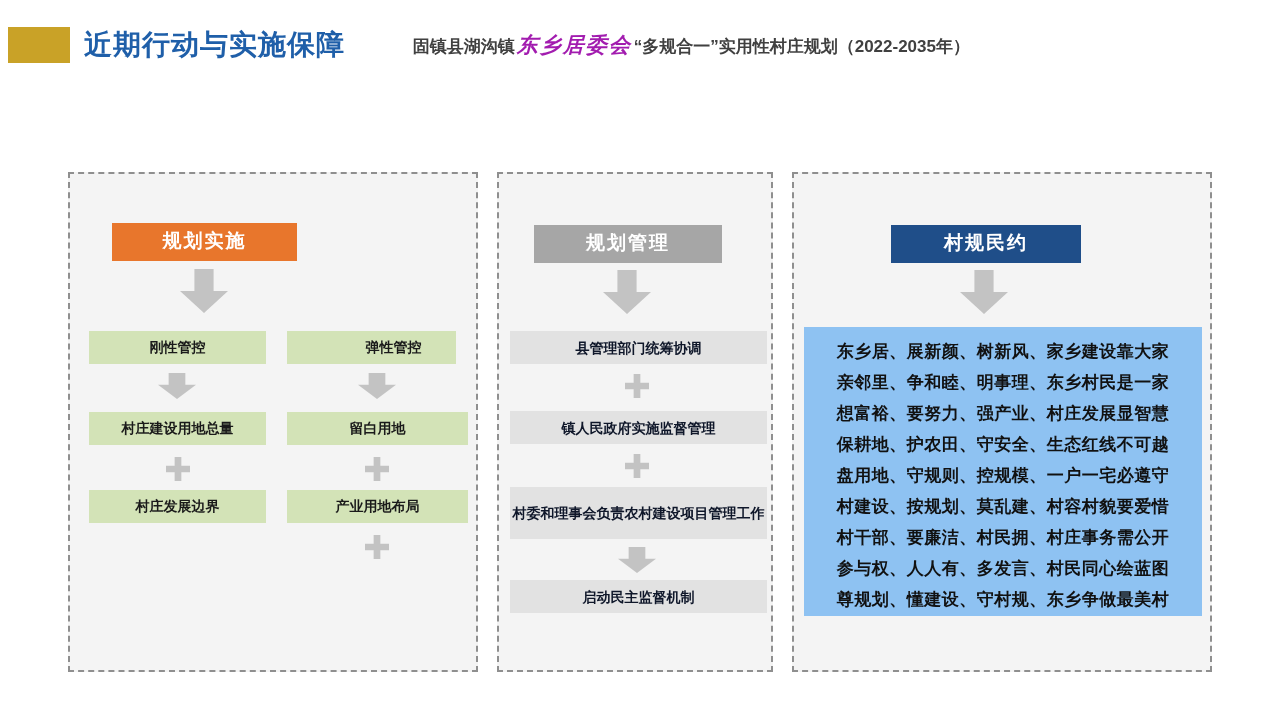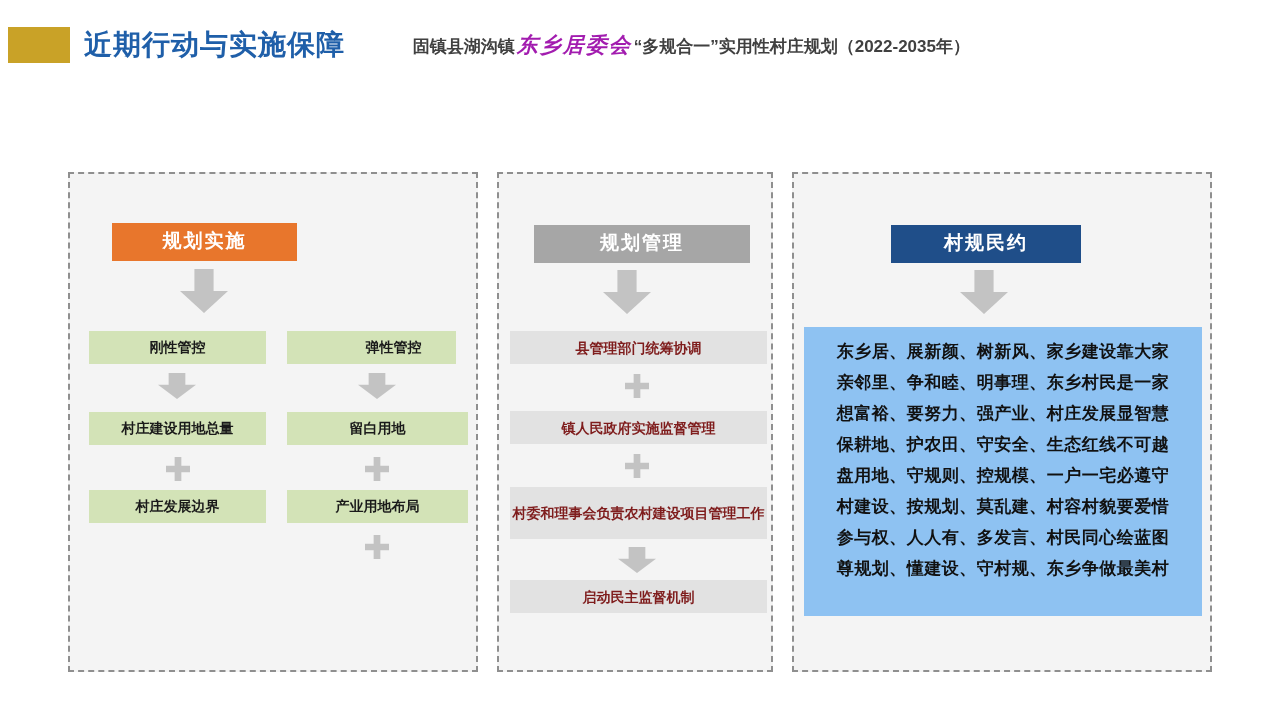--- a/index.html
+++ b/index.html
@@ -89,7 +89,7 @@
     font-family: Liberation Mono, monospace;
   }
   #head-left   { left: 112px; top: 223px; width: 185px; background: #e8762c; }
-  #head-middle { left: 35px;  top: 51px;  width: 216px; background: #a6a6a6; }
+  #head-middle { left: 35px;  top: 51px;  width: 188px; background: #a6a6a6; }
   #head-right  { left: 97px;  top: 51px;  width: 190px; background: #1f4e89; }
 
   

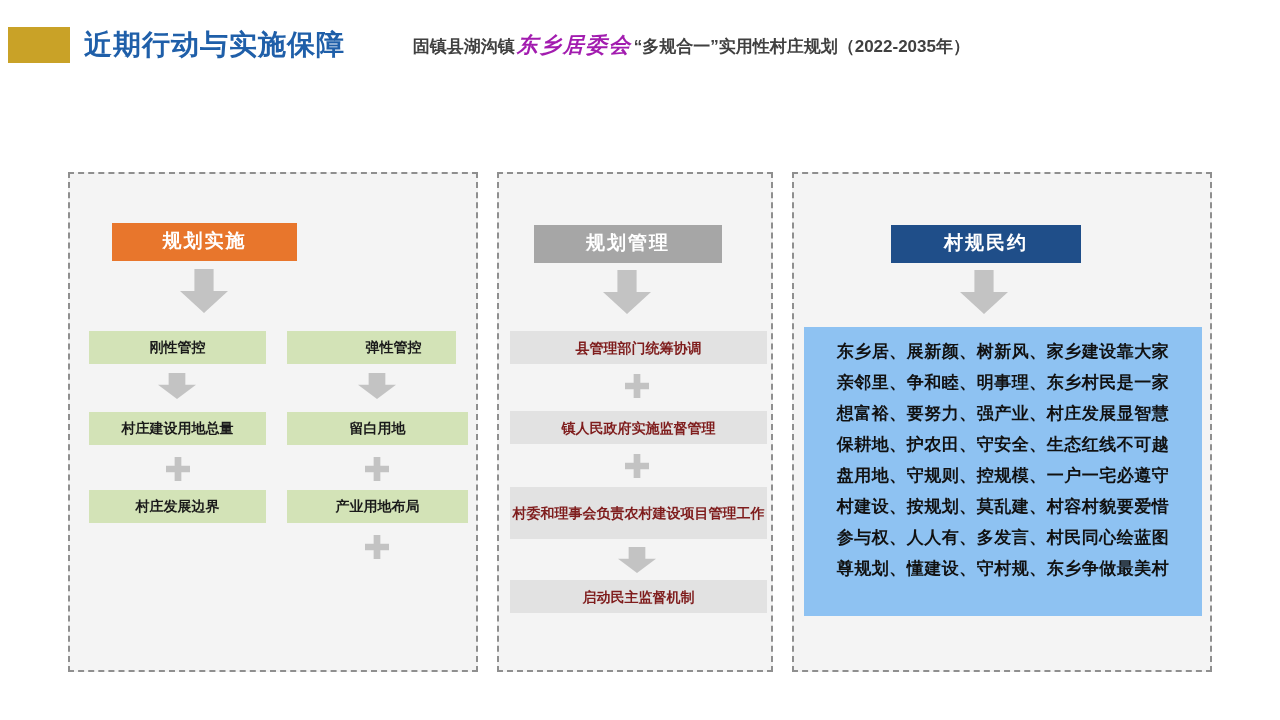--- a/index.html
+++ b/index.html
@@ -141,7 +141,7 @@
     text-align: center;
     font-size: 14px;
     font-weight: bold;
-    color: #7f1d1d;
+    color: #0f172a;
     box-sizing: border-box;
     display: flex;
     align-items: center;

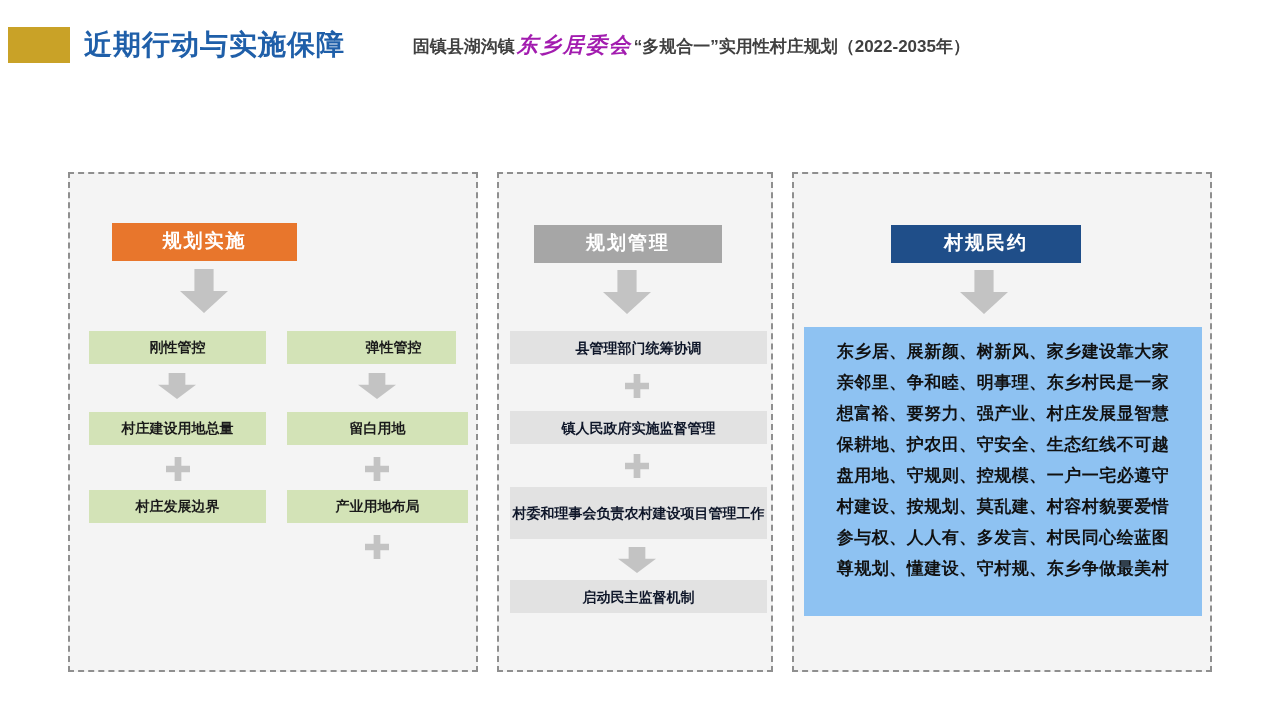--- a/index.html
+++ b/index.html
@@ -220,6 +220,7 @@
     <div class="covenant-line">保耕地、护农田、守安全、生态红线不可越</div>
     <div class="covenant-line">盘用地、守规则、控规模、一户一宅必遵守</div>
     <div class="covenant-line">村建设、按规划、莫乱建、村容村貌要爱惜</div>
+    <div class="covenant-line">村干部、要廉洁、村民拥、村庄事务需公开</div>
     <div class="covenant-line">参与权、人人有、多发言、村民同心绘蓝图</div>
     <div class="covenant-line">尊规划、懂建设、守村规、东乡争做最美村</div>
   </div>

